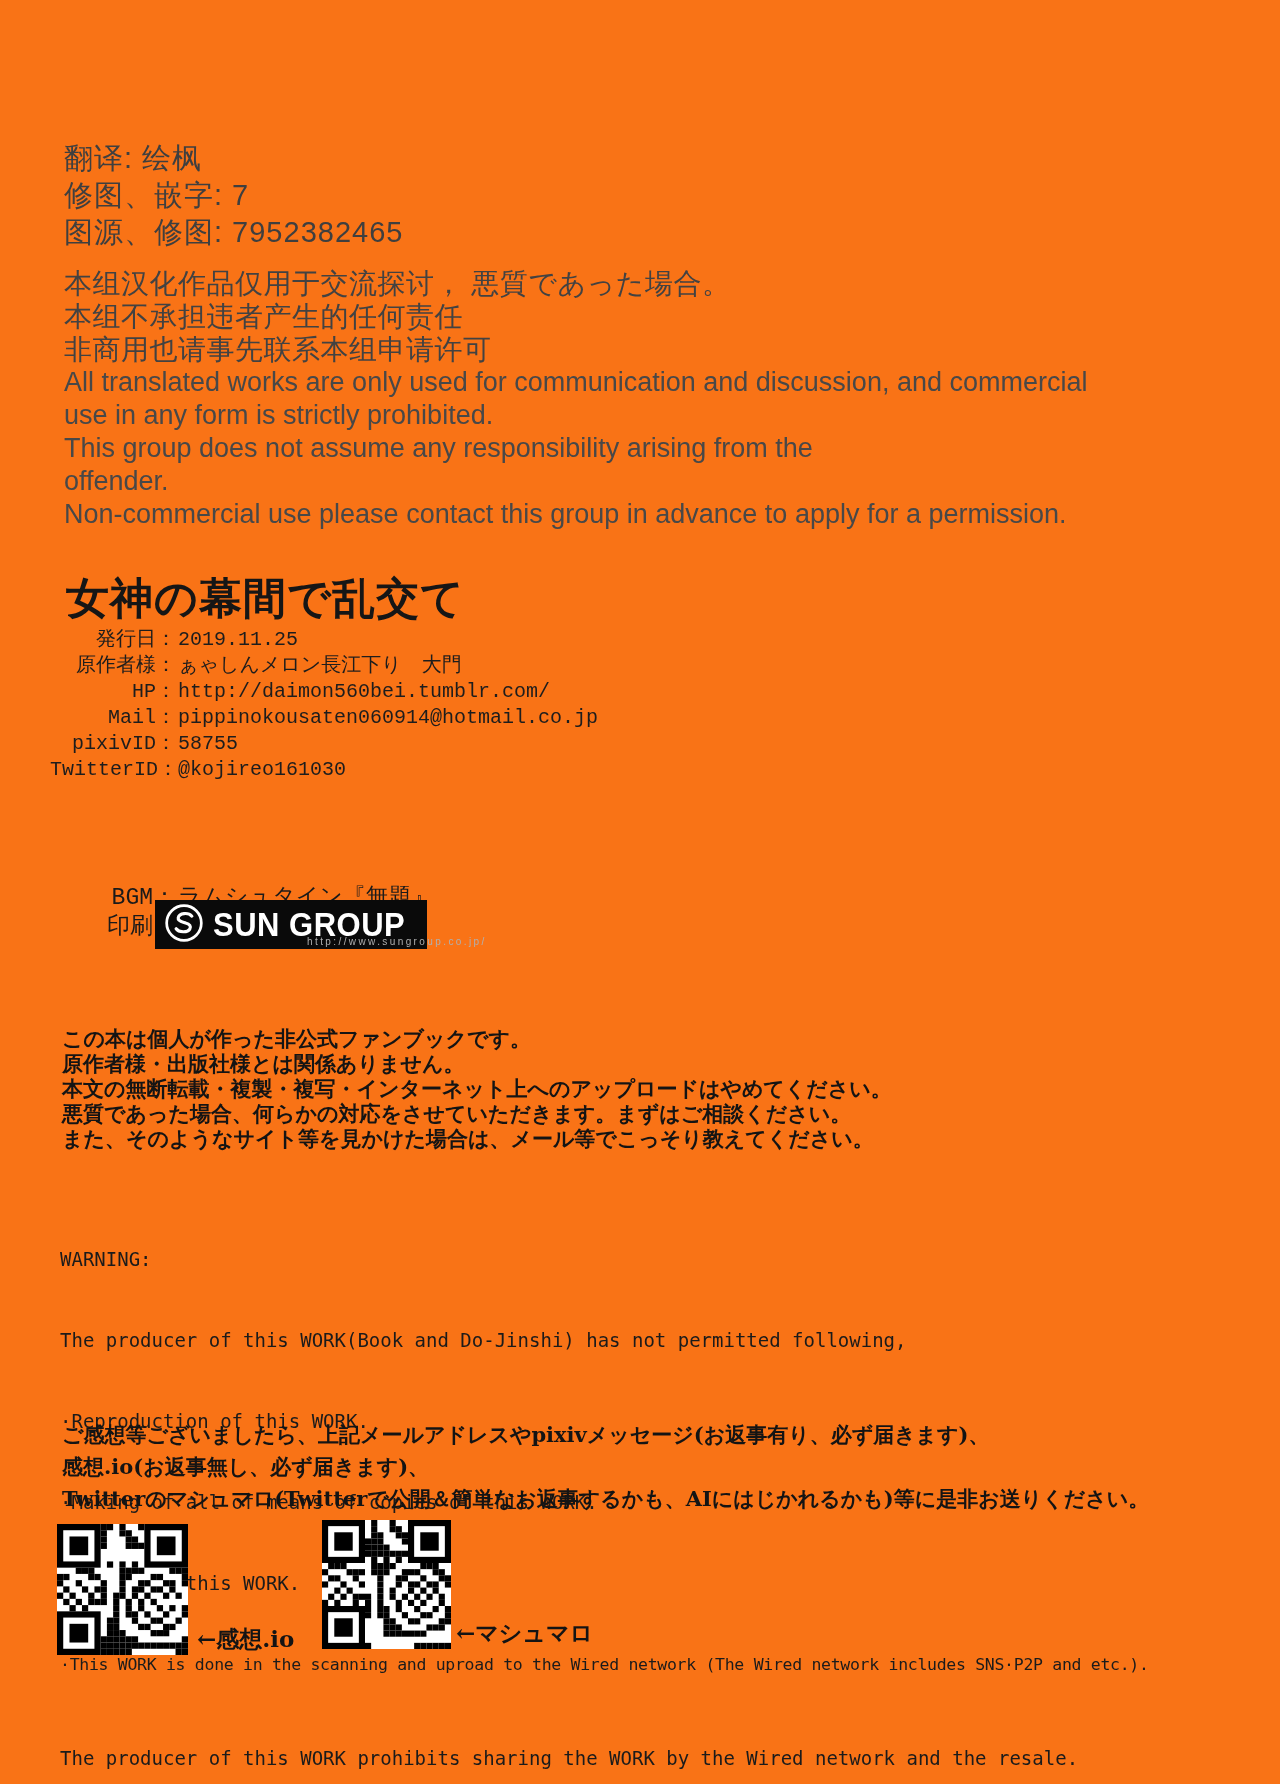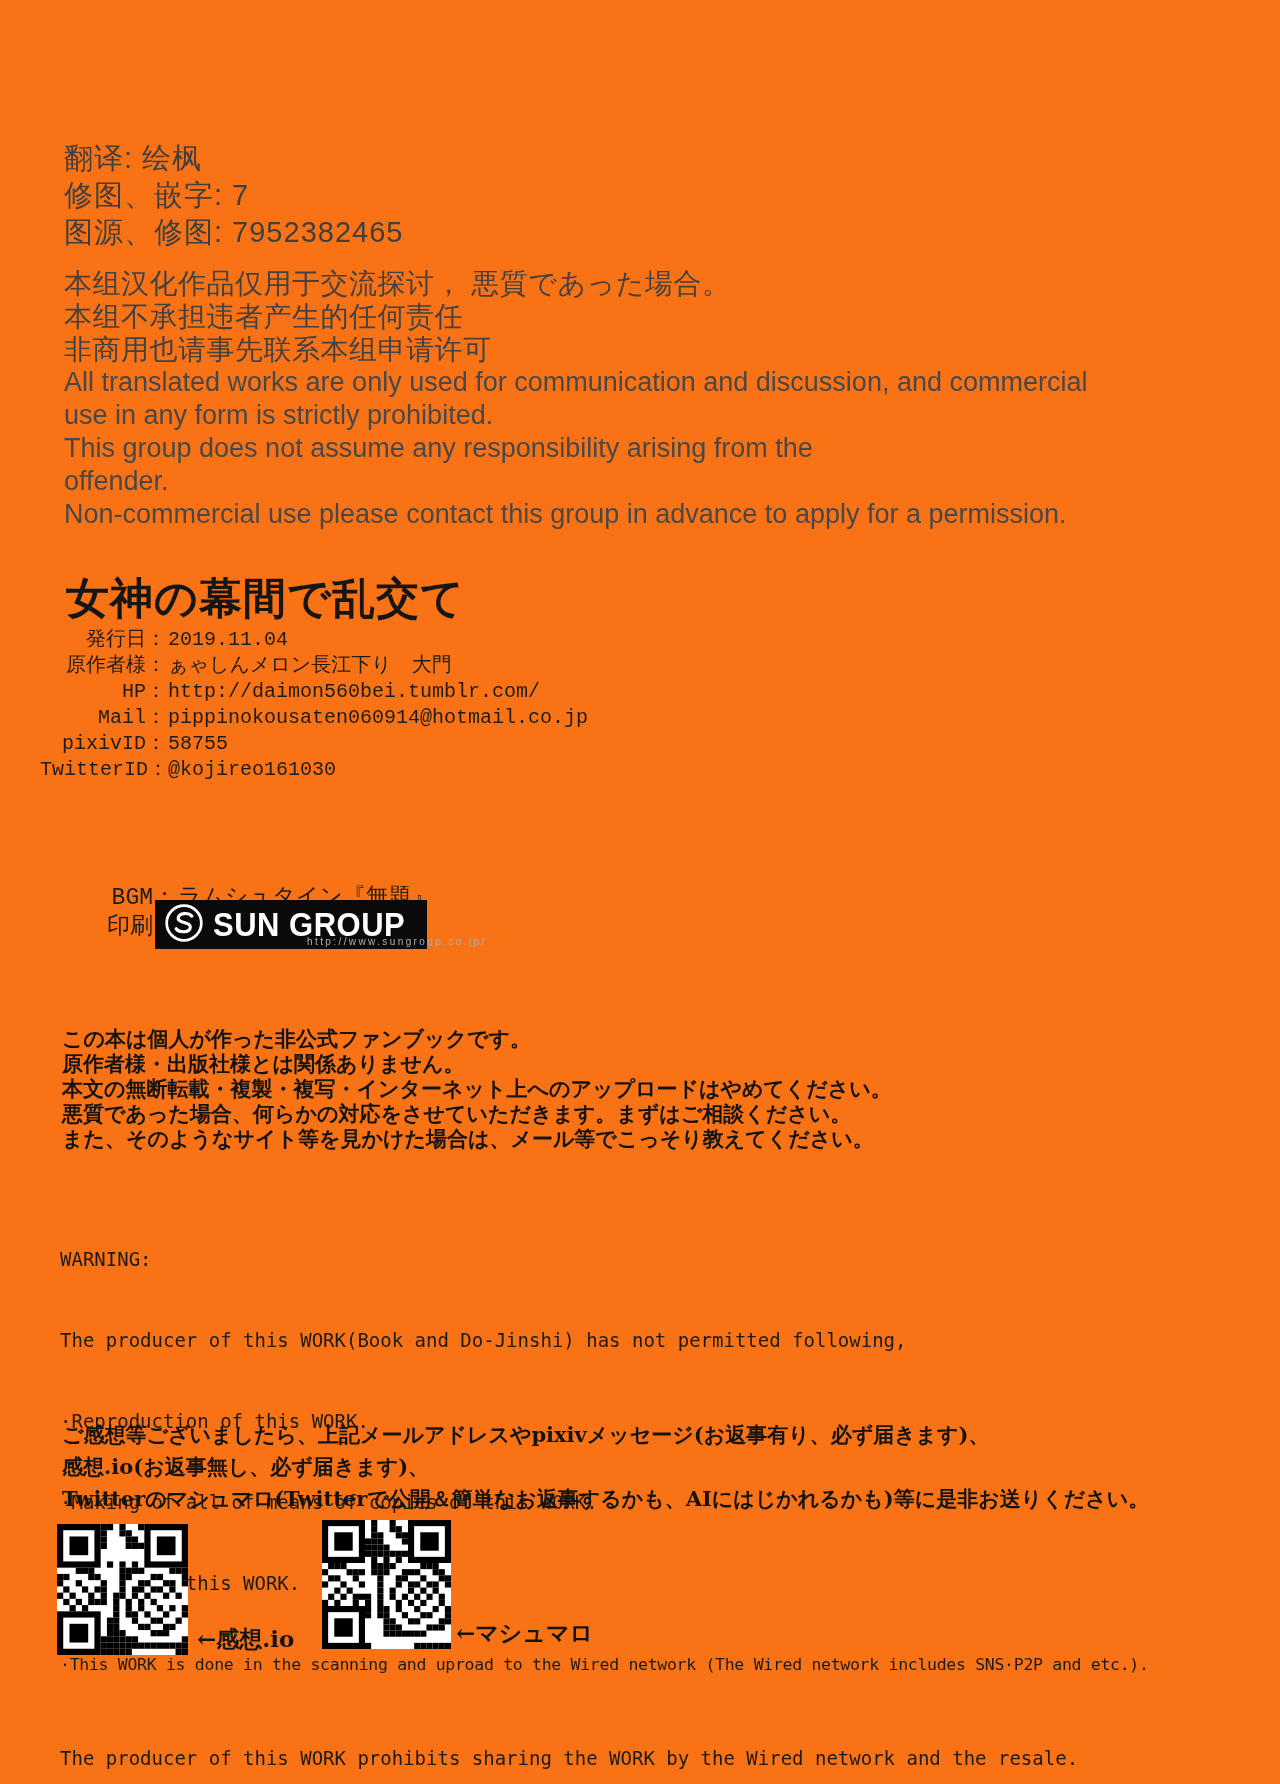--- a/index.html
+++ b/index.html
@@ -29,7 +29,7 @@
     font-family:"DejaVu Serif", serif;letter-spacing:1px;}
 
   
-  .pubinfo{left:40px;top:627px;font-size:20px;line-height:26px;color:#1d1d1d;
+  .pubinfo{left:50px;top:627px;font-size:20px;line-height:26px;color:#1d1d1d;
     font-family:"Liberation Mono","DejaVu Serif", monospace;}
   .pubinfo .row{display:grid;grid-template-columns:126px auto;}
   .pubinfo .lbl{text-align:right;white-space:pre;}

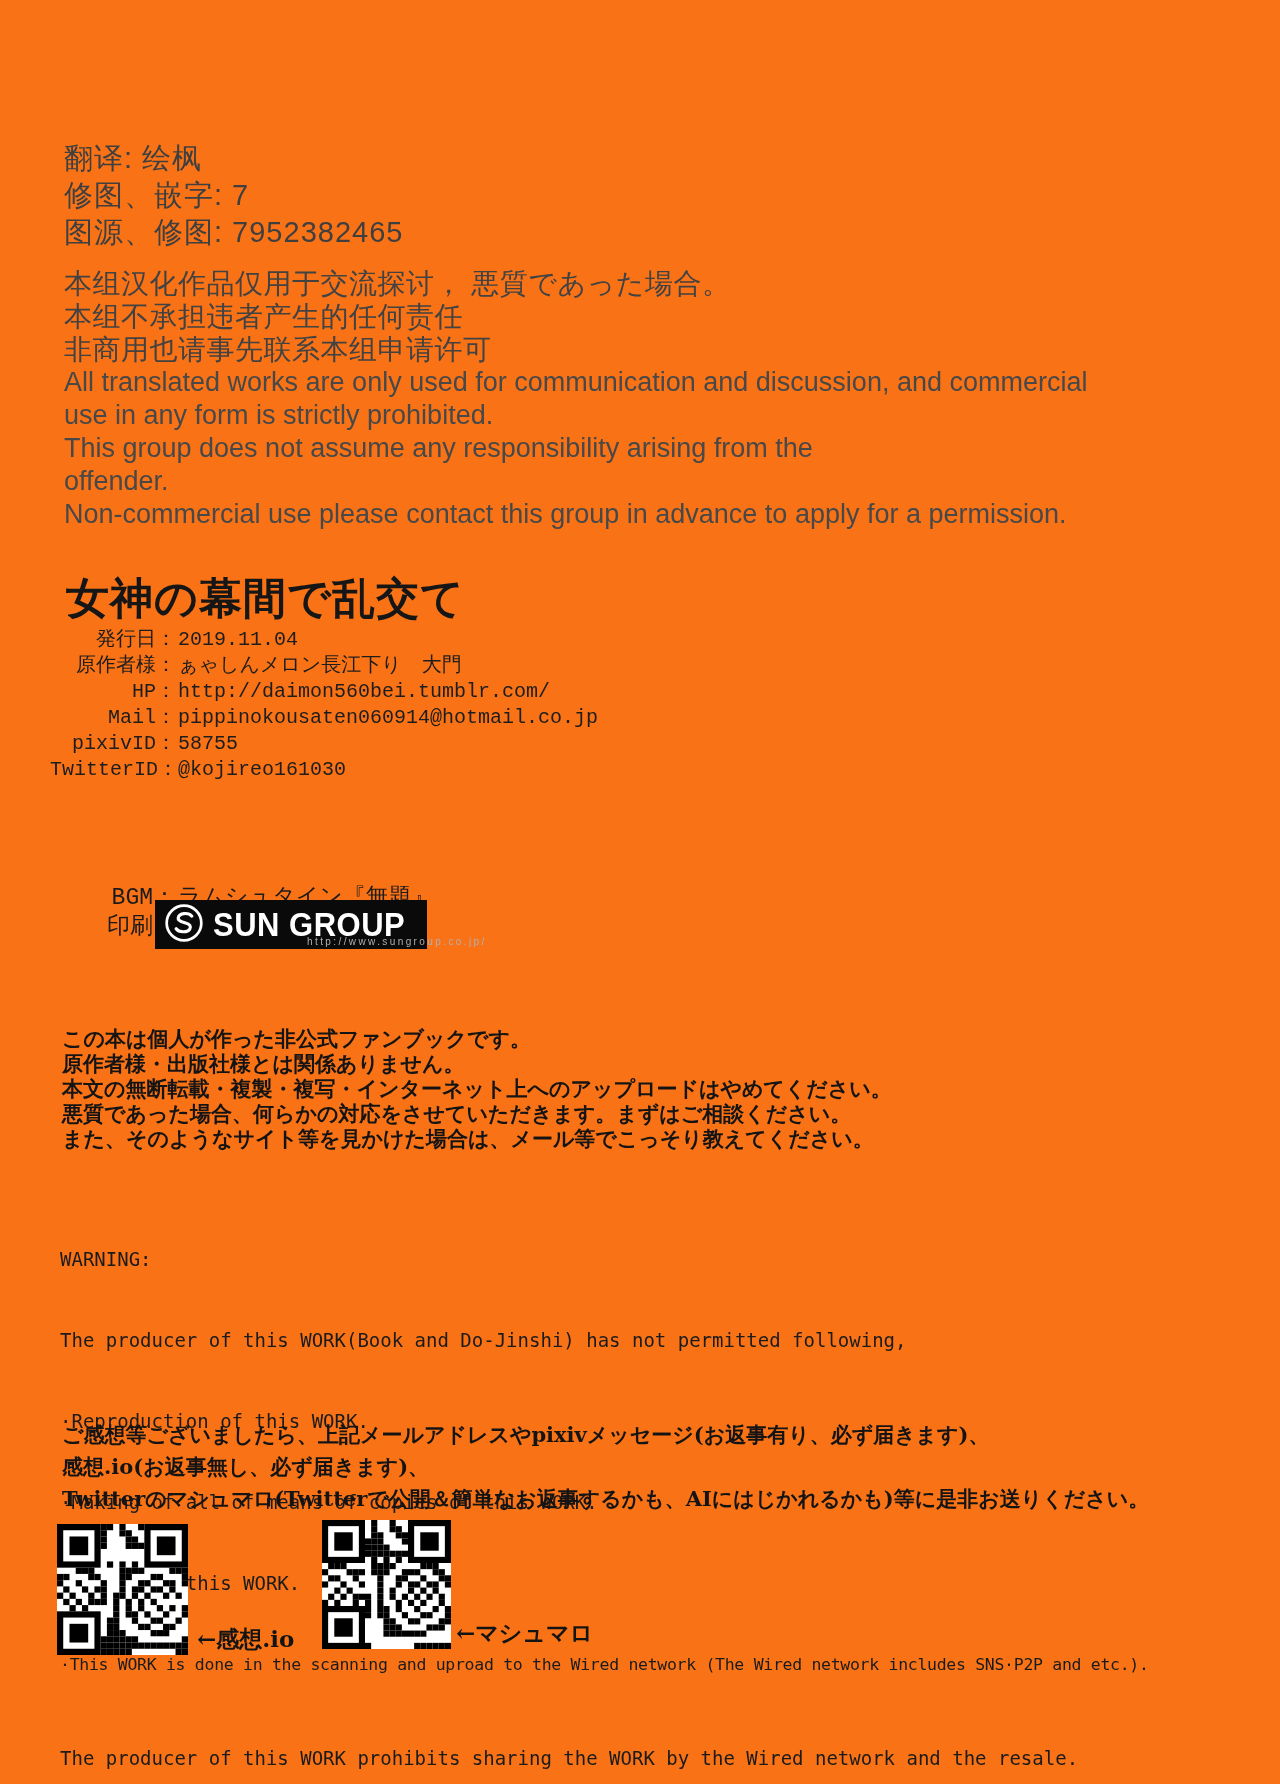--- a/index.html
+++ b/index.html
@@ -103,7 +103,7 @@
   <div class="abs pubinfo">
     <div class="row">
       <span class="lbl">発行日：</span>
-      <span class="val">2019.11.04</span>
+      <span class="val">2019.11.25</span>
     </div>
     <div class="row">
       <span class="lbl">原作者様：</span>

